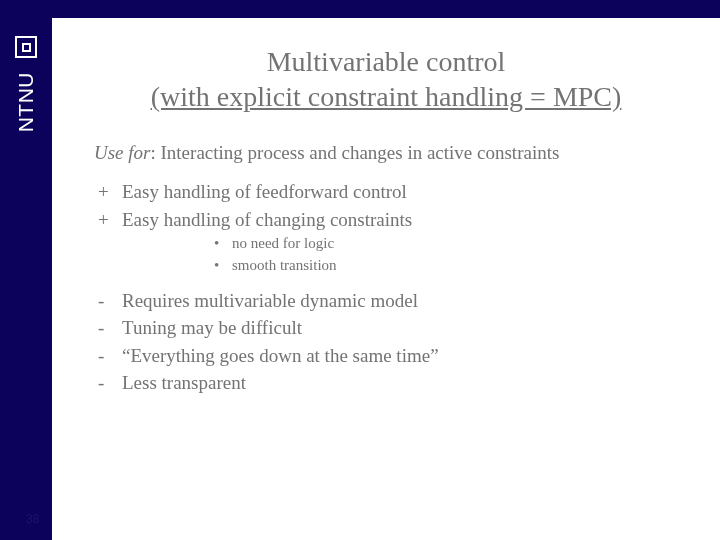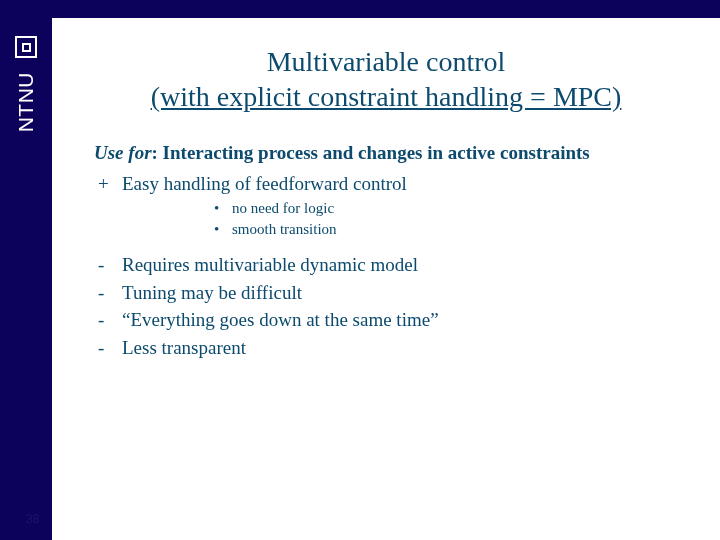--- a/index.html
+++ b/index.html
@@ -50,7 +50,7 @@
     top: 18px; left: 52px;
     right: 0; bottom: 0;
     padding: 26px 42px 8px 42px;
-    color: #0c4a6e;
+    color: #737373;
   }
   .title {
     text-align: center;

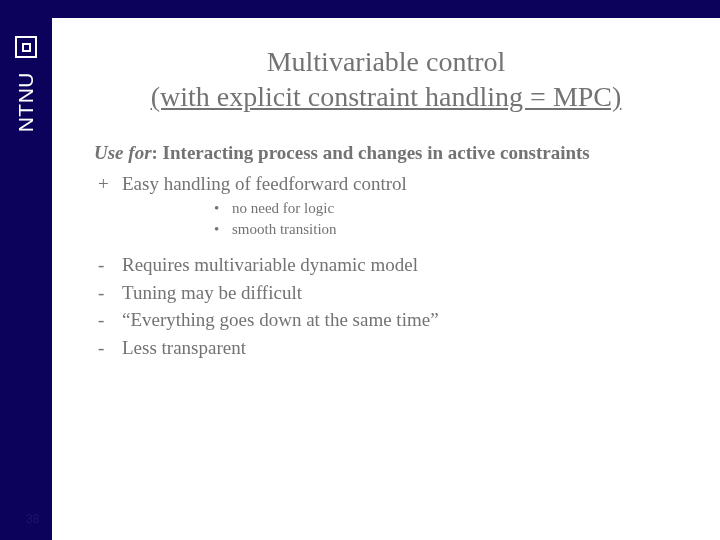--- a/index.html
+++ b/index.html
@@ -62,8 +62,7 @@
   .title .l2 { display: block; text-decoration: underline; }
   .usefor {
     font-size: 19px;
-    margin-bottom: 6px;
-    font-weight: bold;
+    margin-bottom: 14px;
   }
   .usefor .lbl { font-style: italic; }
   ul.plus, ul.minus {

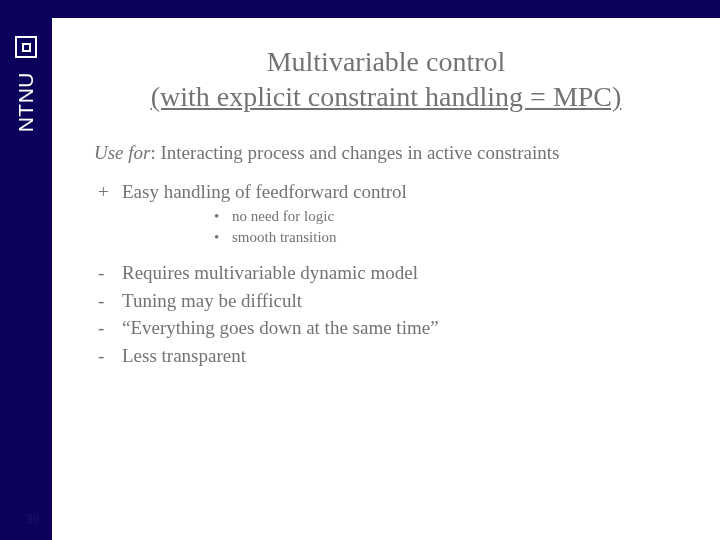--- a/index.html
+++ b/index.html
@@ -135,6 +135,7 @@
 
   <ul class="plus">
     <li>Easy handling of feedforward control</li>
+    <li>Easy handling of changing constraints</li>
   </ul>
 
   <ul class="sub">

